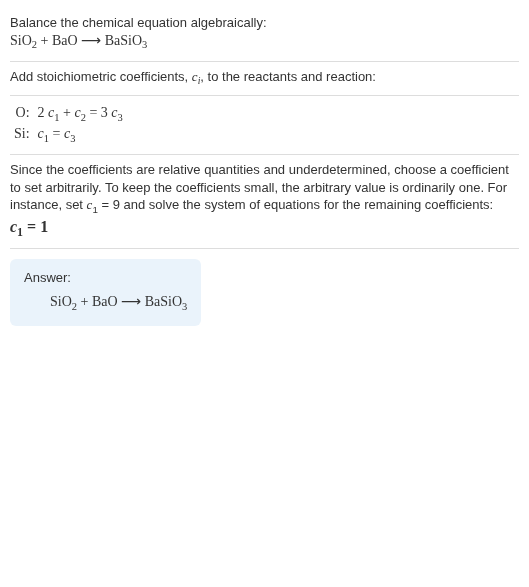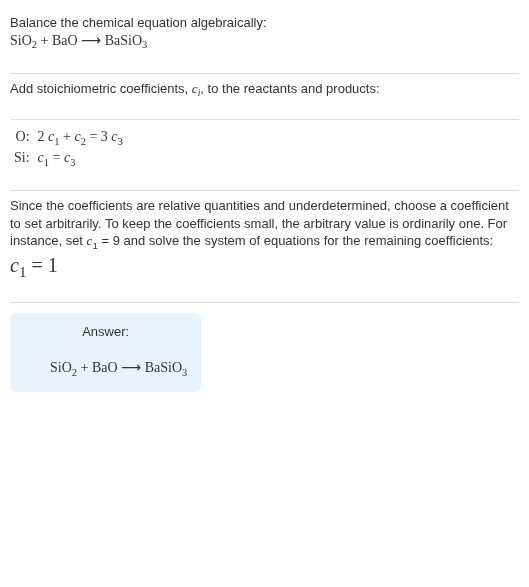--- a/index.html
+++ b/index.html
@@ -14,7 +14,7 @@
     line-height: 1.35;
   }
   .section {
-    padding: 6px 0 20px 0;
+    padding: 6px 0 8px 0;
   }
   .divider {
     border: none;

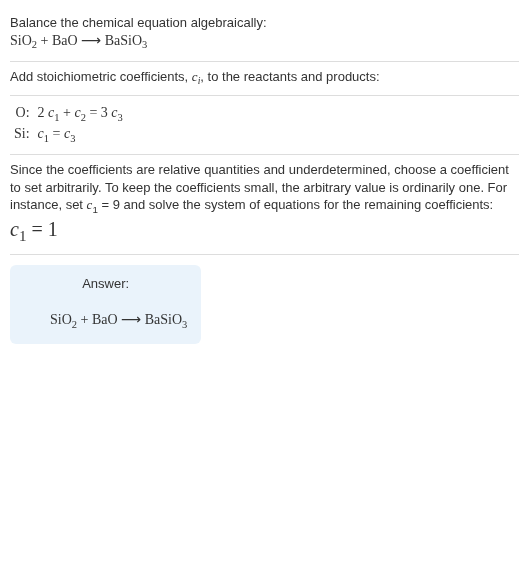--- a/index.html
+++ b/index.html
@@ -86,7 +86,7 @@
 
 <div class="section">
   <div>
-    <span>Add stoichiometric coefficients, </span><span class="ital">c</span><span class="sub ital">i</span><span>, to the reactants and products:</span>
+    <span>Add stoichiometric coefficients, </span><span class="ital">c</span><span class="sub ital">i</span><span>, to the reactants and reaction:</span>
   </div>
 </div>
 <hr class="divider">

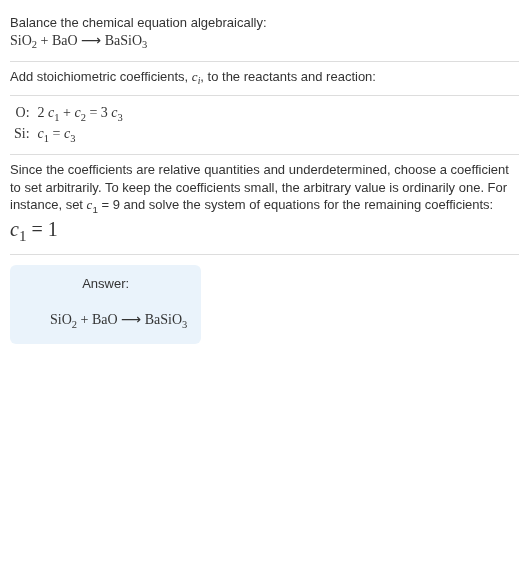--- a/index.html
+++ b/index.html
@@ -70,7 +70,8 @@
   }
   .coef-line {
     font-family: "Times New Roman", serif;
-    font-size: 20px;
+    font-size: 16px;
+    font-weight: bold;
   }
 </style>
 </head>

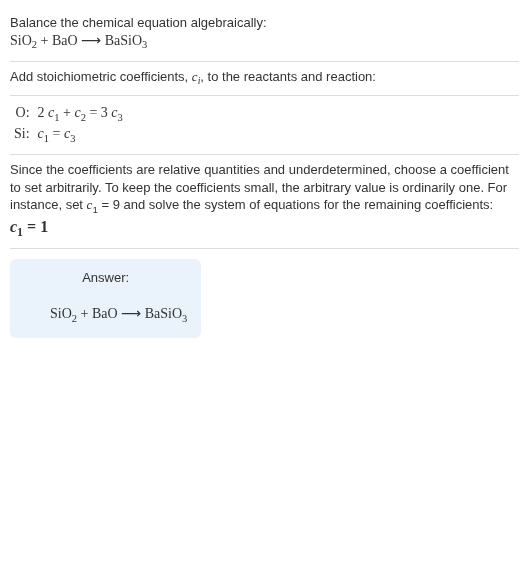--- a/index.html
+++ b/index.html
@@ -60,8 +60,7 @@
   .answer-title {
     font-size: 13px;
     color: #333;
-    margin-bottom: 18px;
-    text-align: center;
+    margin-bottom: 6px;
   }
   .answer-body {
     font-family: "Times New Roman", serif;

